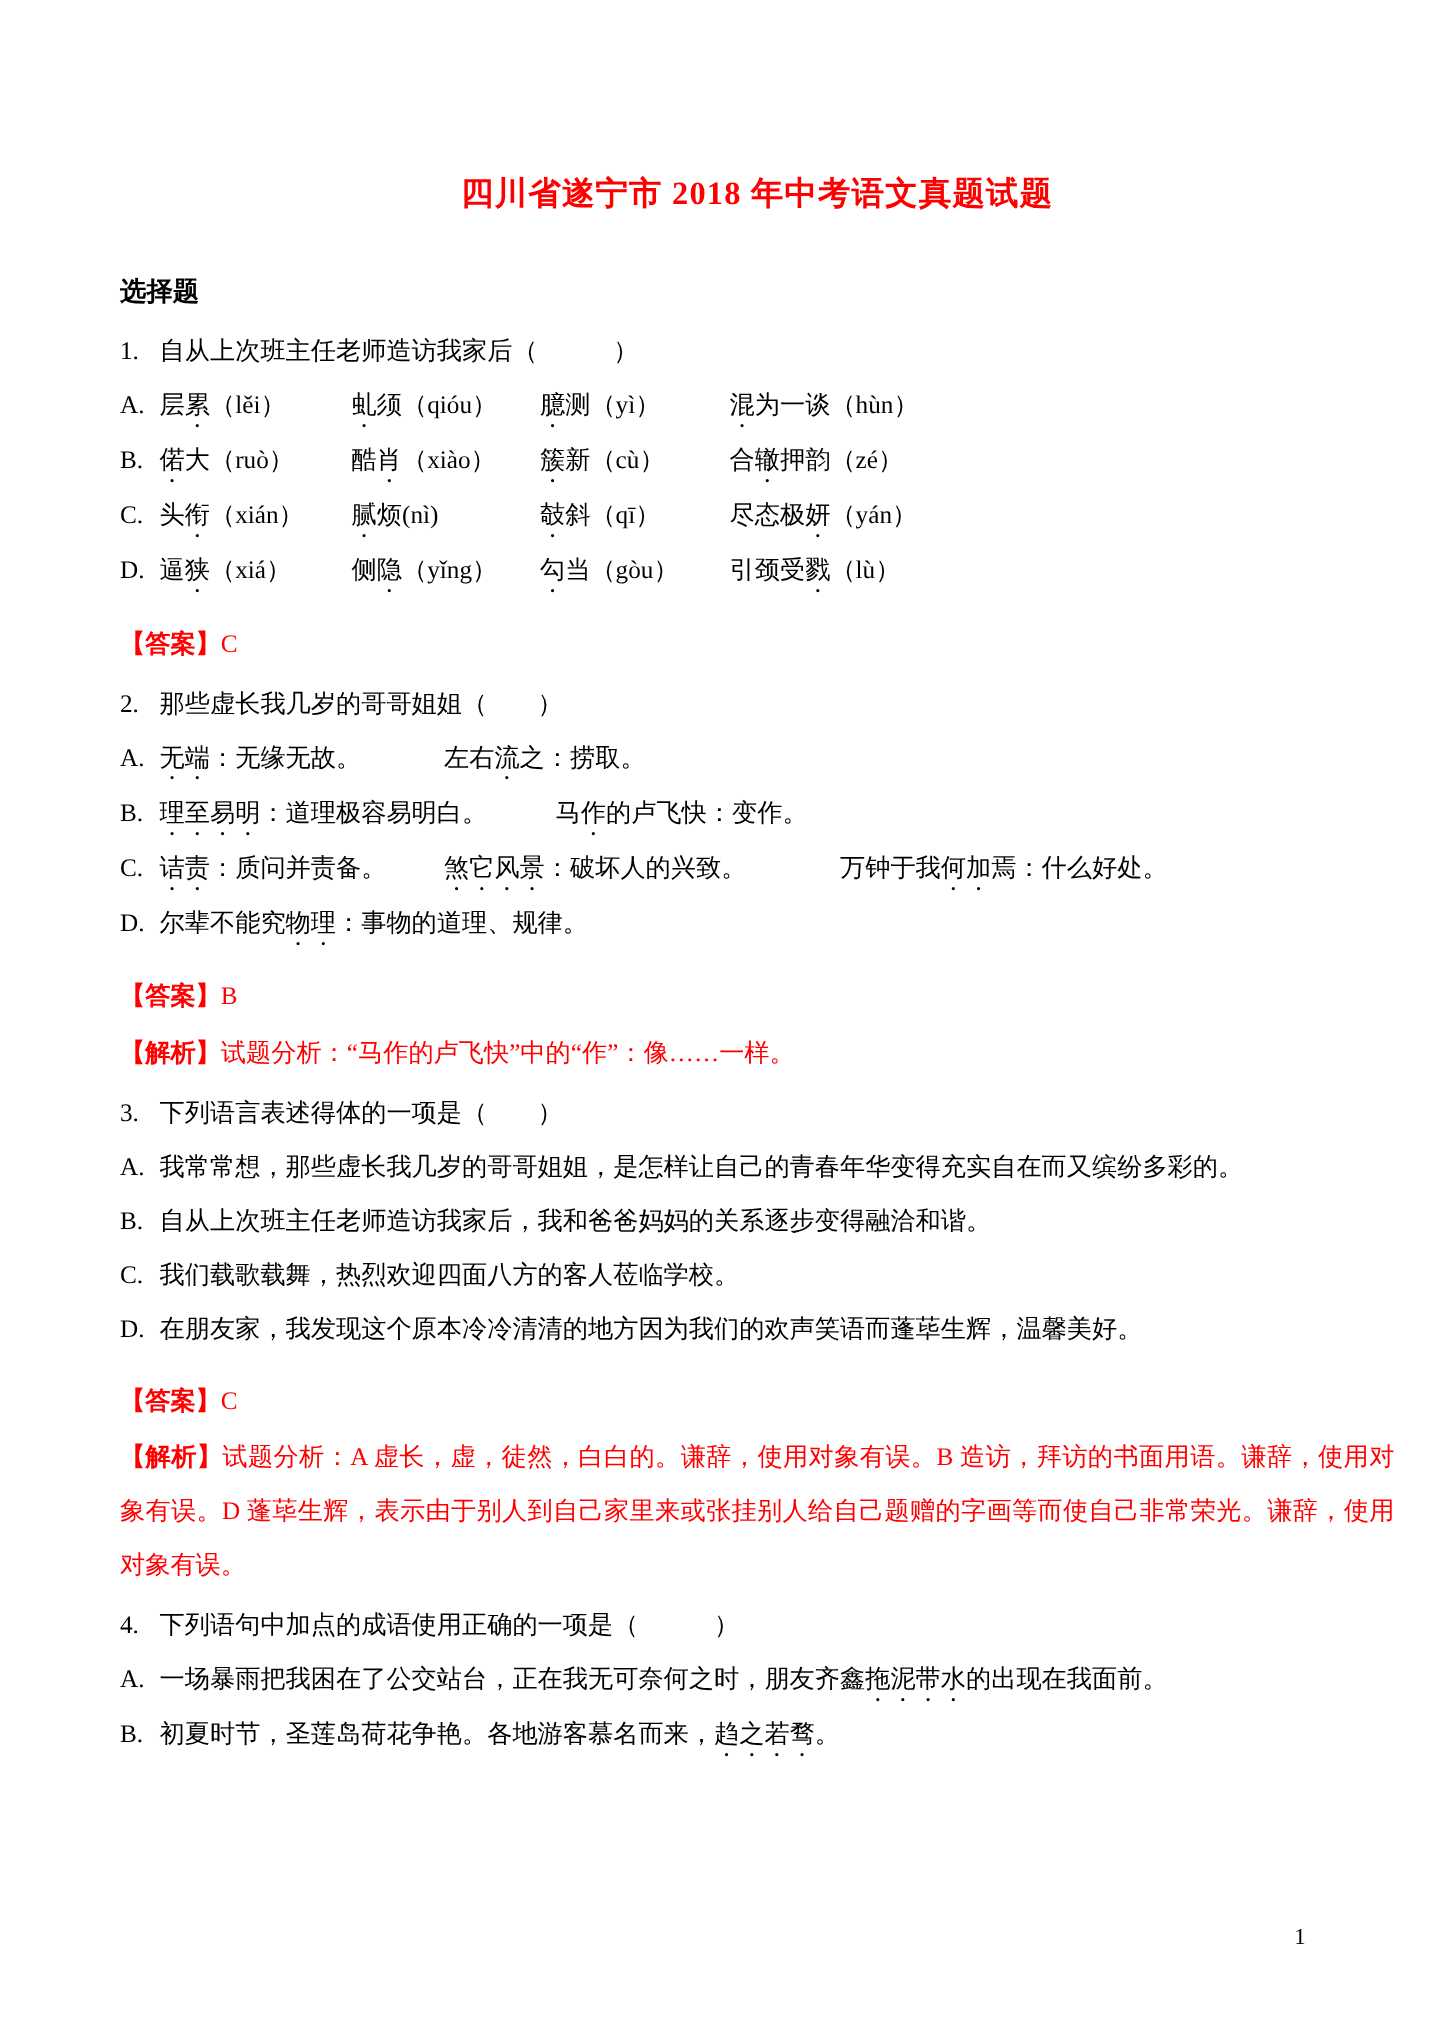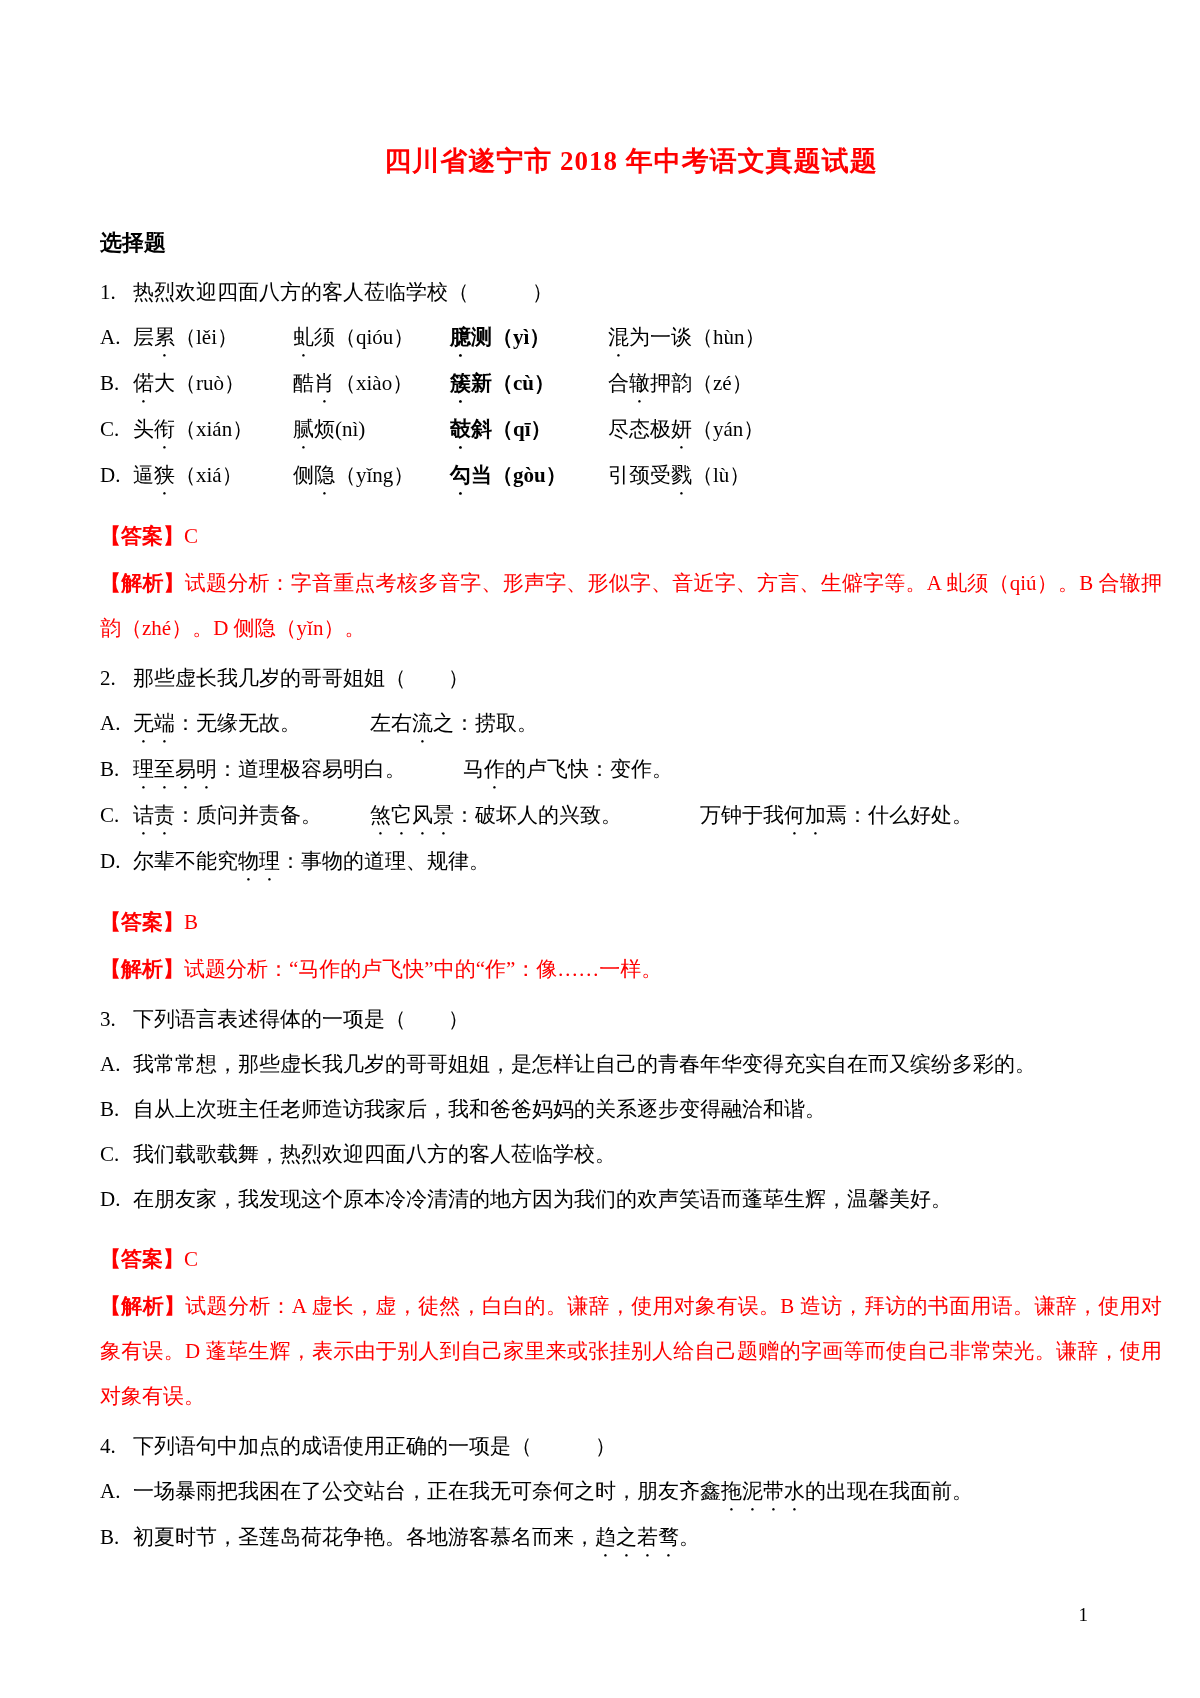--- a/index.html
+++ b/index.html
@@ -50,7 +50,7 @@
     <section class="question">
       <div class="line">
         <span class="lbl">1.</span>
-        <span class="stemtext">热烈欢迎四面八方的客人莅临学校（　　　）</span>
+        <span class="stemtext">自从上次班主任老师造访我家后（　　　）</span>
       </div>
       <div class="line">
         <span class="lbl">A.</span>

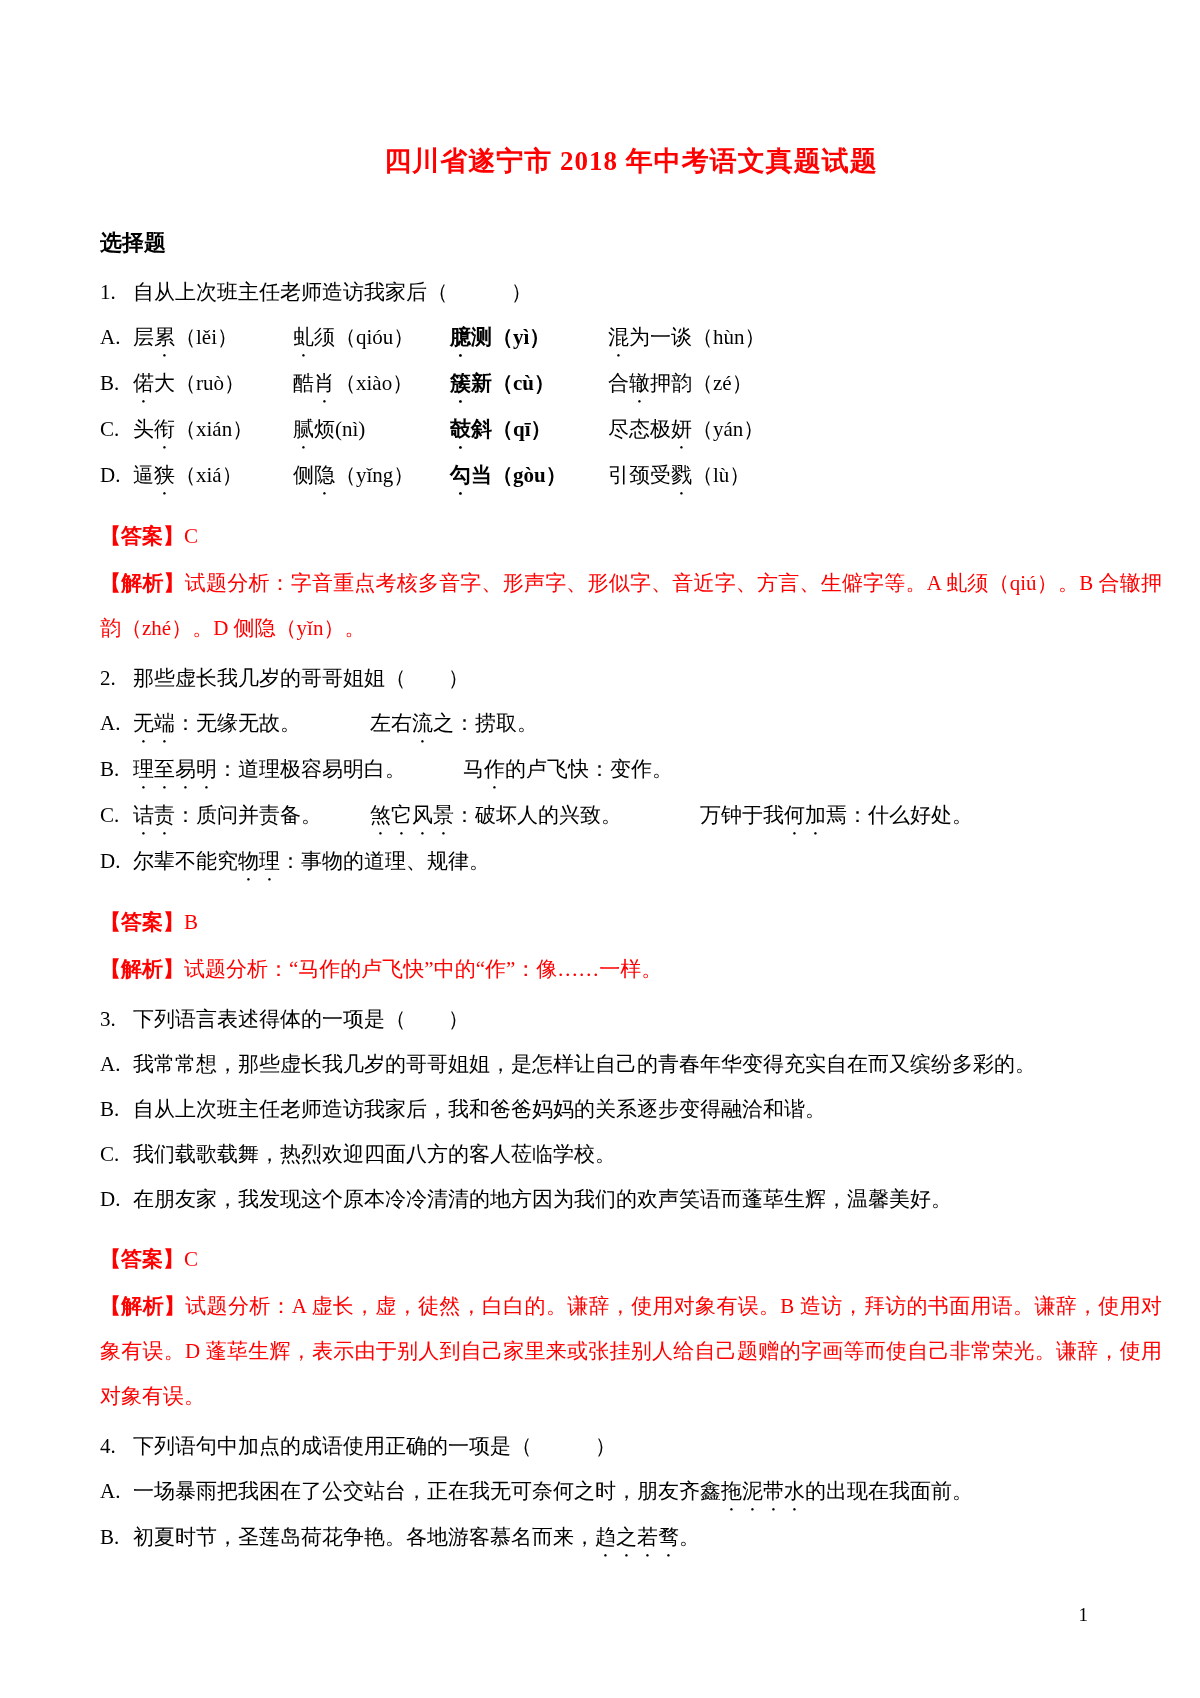--- a/index.html
+++ b/index.html
@@ -22,7 +22,7 @@
   .lbl { flex:0 0 33px; width:33px; display:inline-block; }
   .stemtext { flex:1; }
   
-  .q1c1 { flex:0 0 160px; } .q1c2 { flex:0 0 157px; } .q1c3 { flex:0 0 158px;font-weight:bold; } .q1c4 { flex:1; }
+  .q1c1 { flex:0 0 160px; } .q1c2 { flex:0 0 157px; } .q1c3 { flex:0 0 158px; } .q1c4 { flex:1; }
   
   .q2c1 { flex:0 0 237px; } .q2c2 { flex:0 0 330px; } .q2c3 { flex:1; }
   .opt-text { flex:1; }

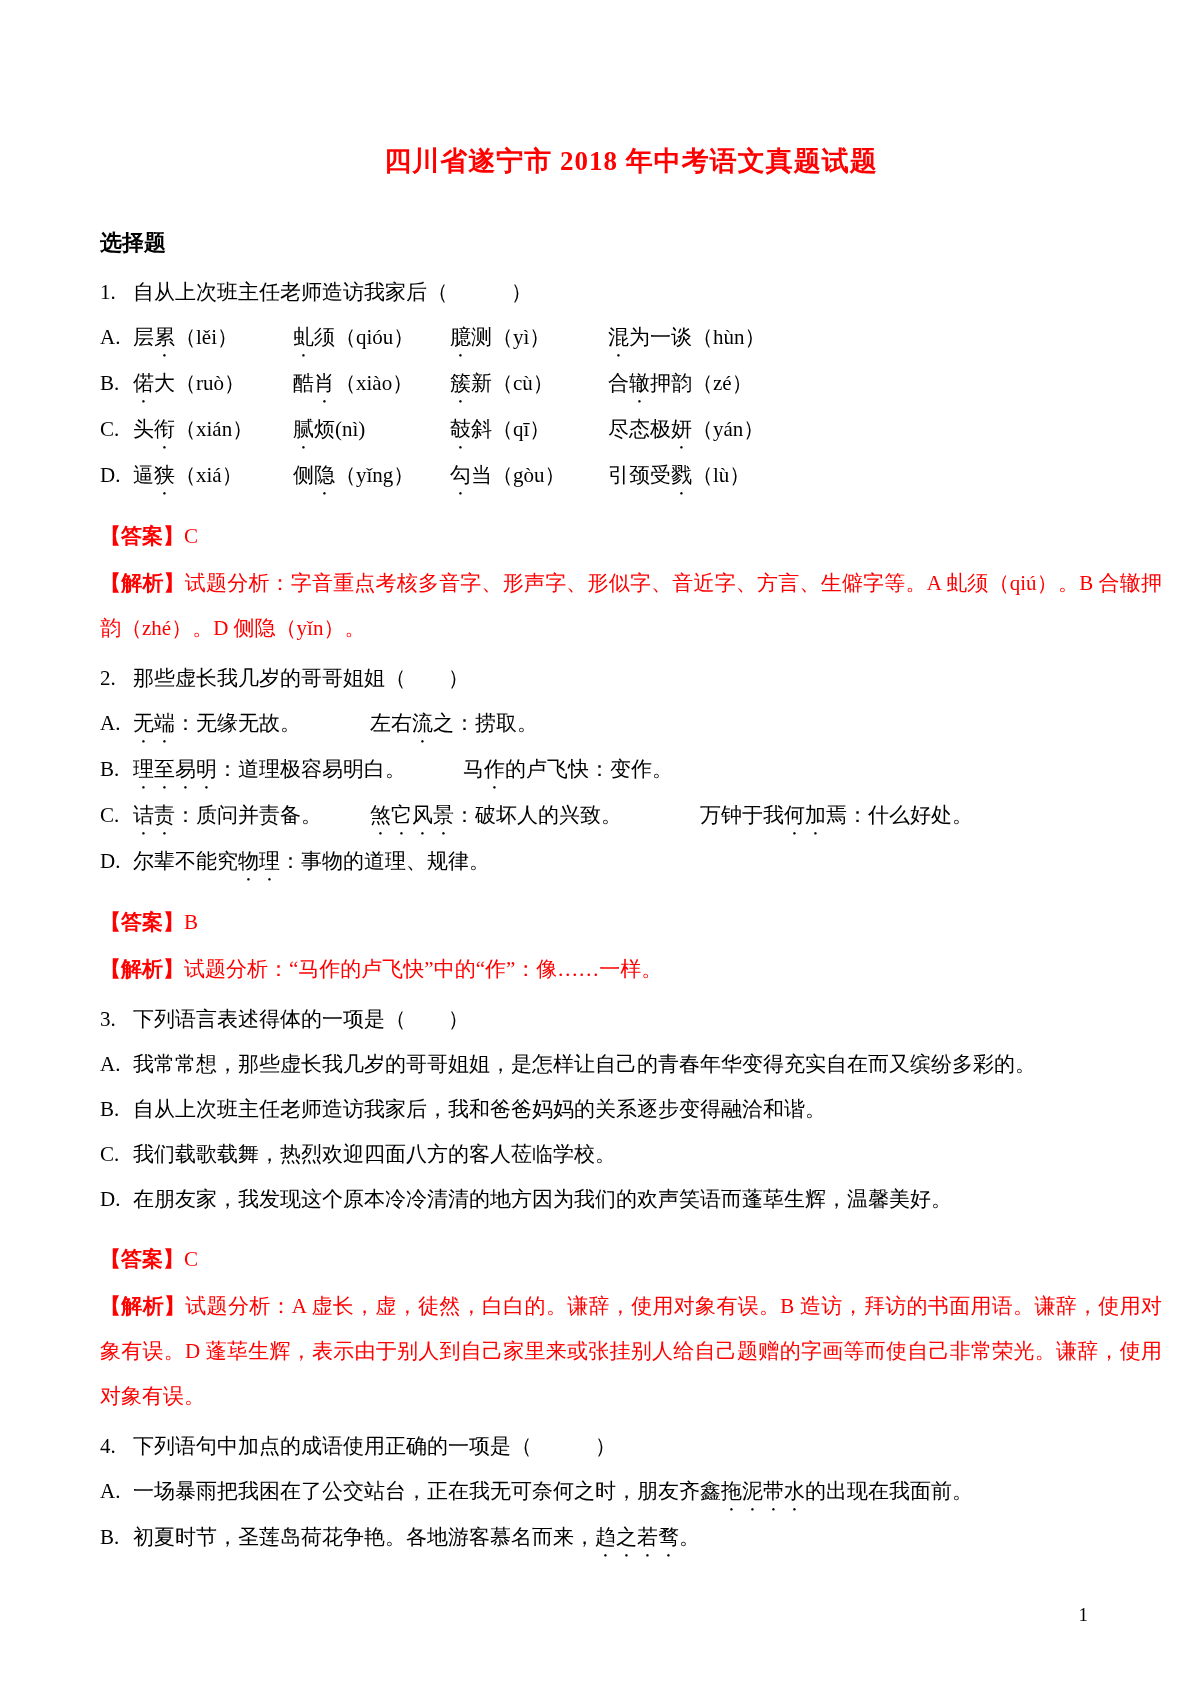--- a/index.html
+++ b/index.html
@@ -83,9 +83,6 @@
       <div class="line answer-line">
         <span class="tag">【答案】</span>
           <span class="red">C</span>
-      </div>
-      <div class="para analysis red">
-        <span class="tag">【解析】</span><span>试题分析：字音重点考核多音字、形声字、形似字、音近字、方言、生僻字等。A 虬须（qiú）。B 合辙押韵（zhé）。D 侧隐（yǐn）。</span>
       </div>
     </section>
 

